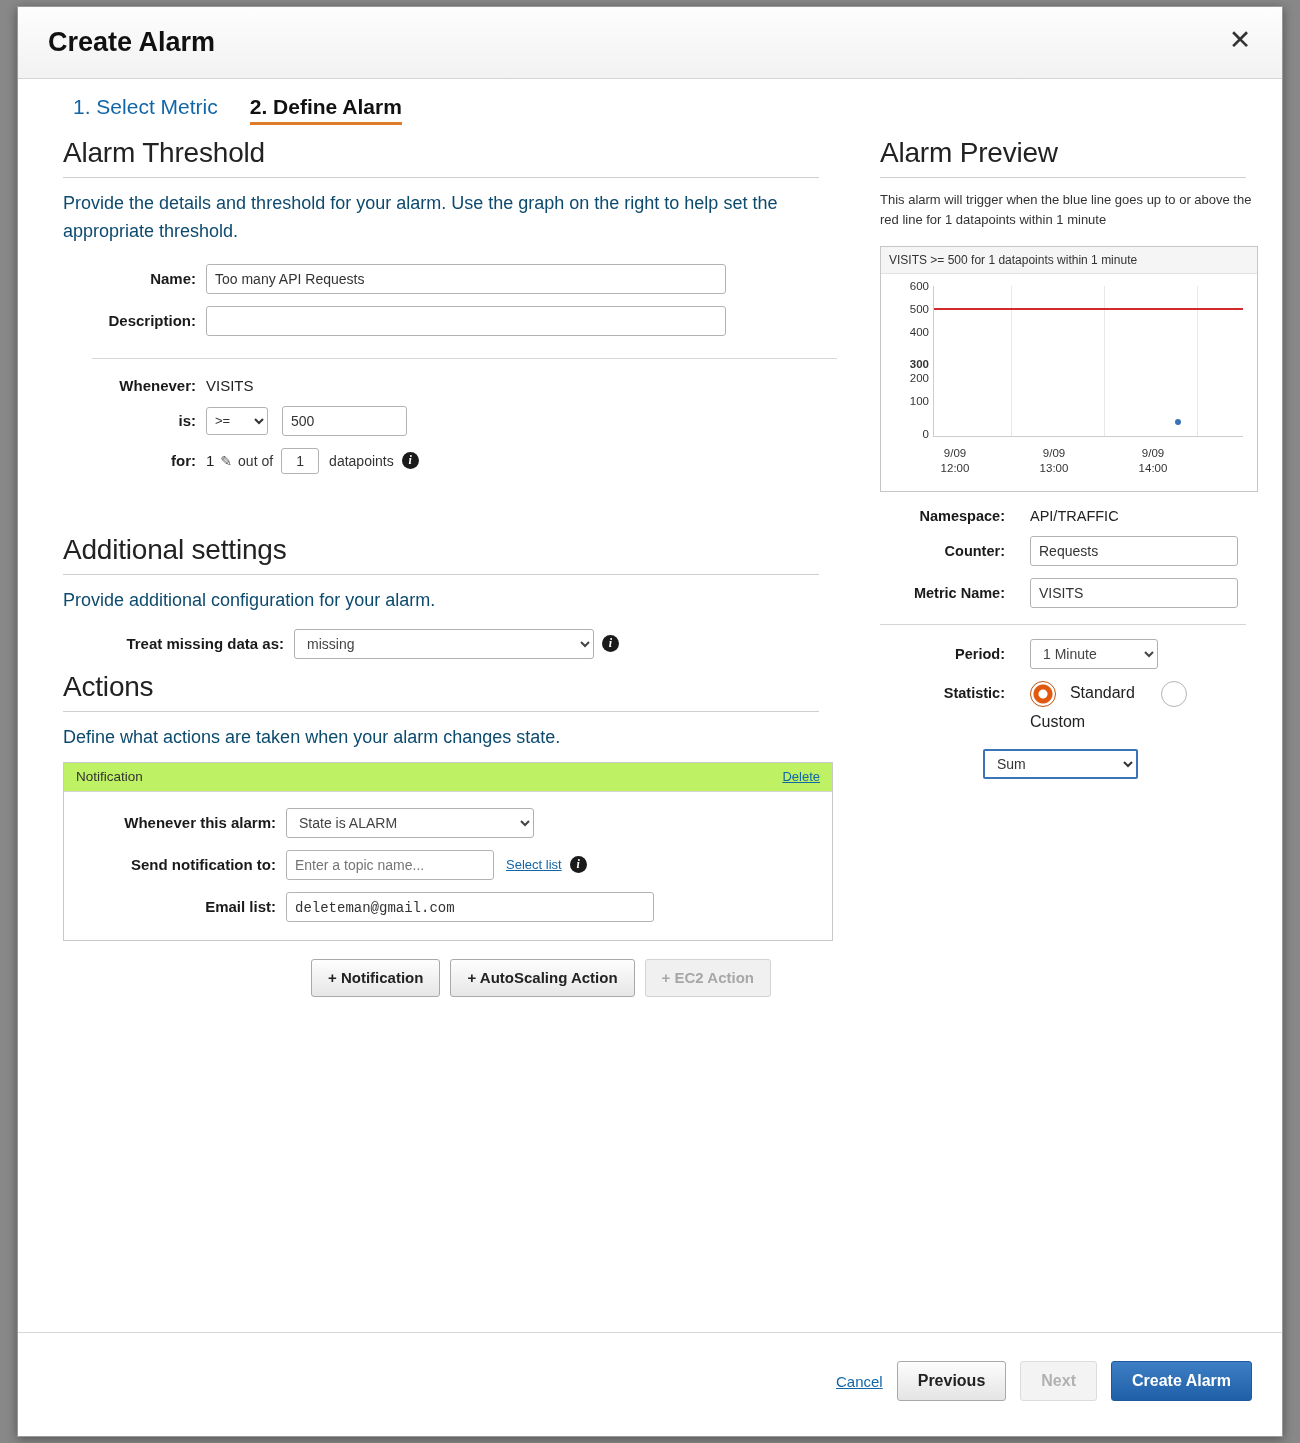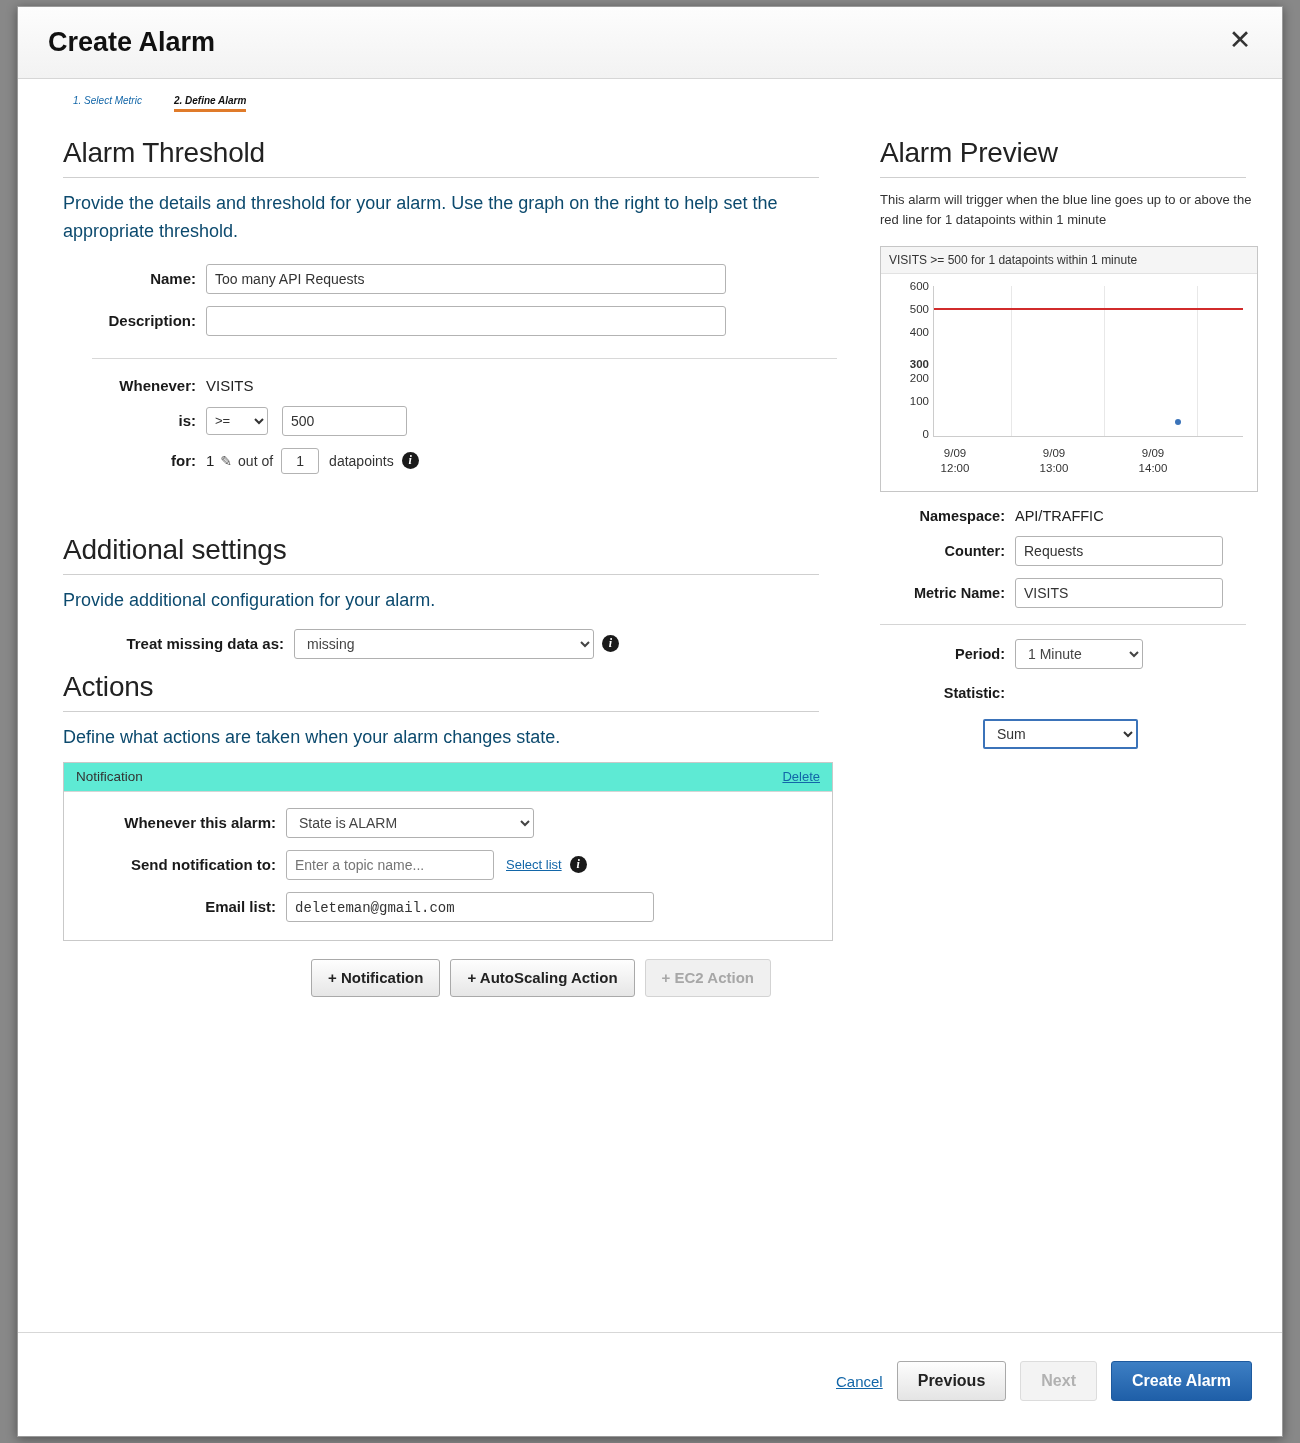--- a/index.html
+++ b/index.html
@@ -76,10 +76,9 @@
     gap: 32px;
   }
   .step {
-    font-size: 10px;
+    font-size: 21px;
     color: #1266a8;
     cursor: pointer;
-    font-style: italic;
   }
   .step.active {
     color: #111;

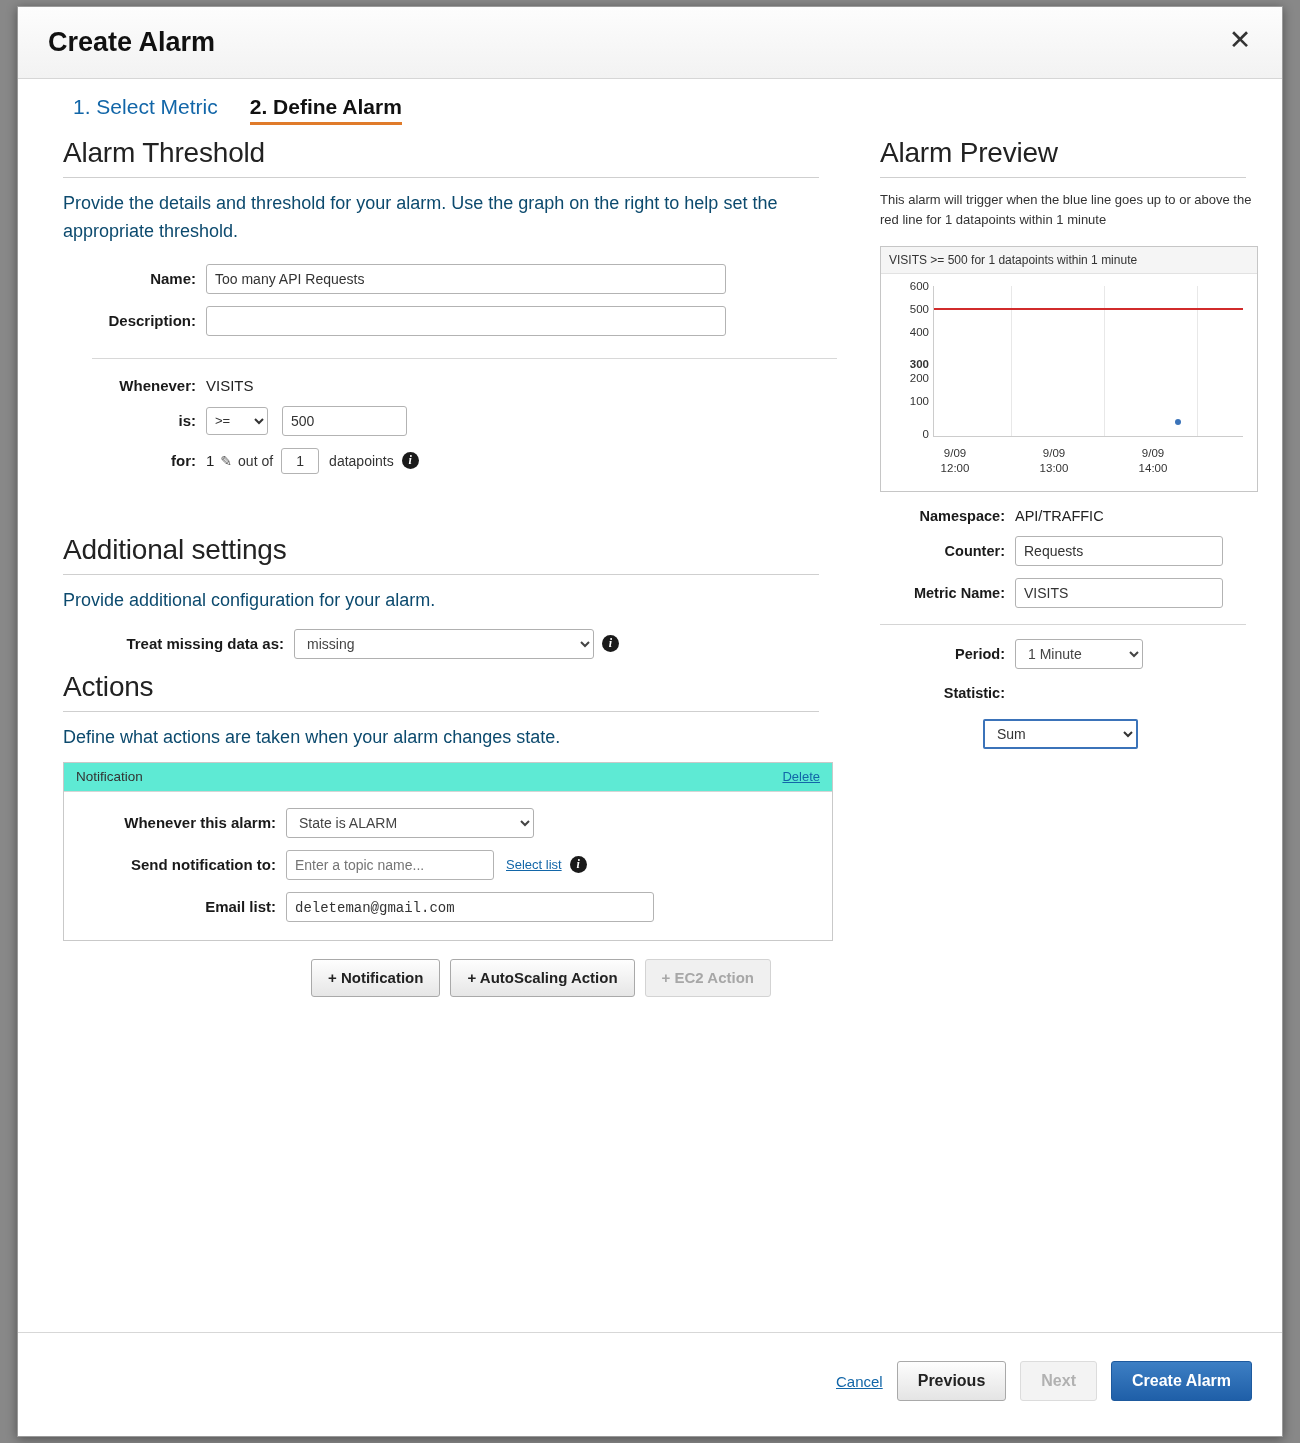--- a/index.html
+++ b/index.html
@@ -342,6 +342,7 @@
     display: flex;
     align-items: center;
     margin: 12px 0 10px 0;
+    gap: 15px;
   }
   .meta-lbl {
     width: 152px;

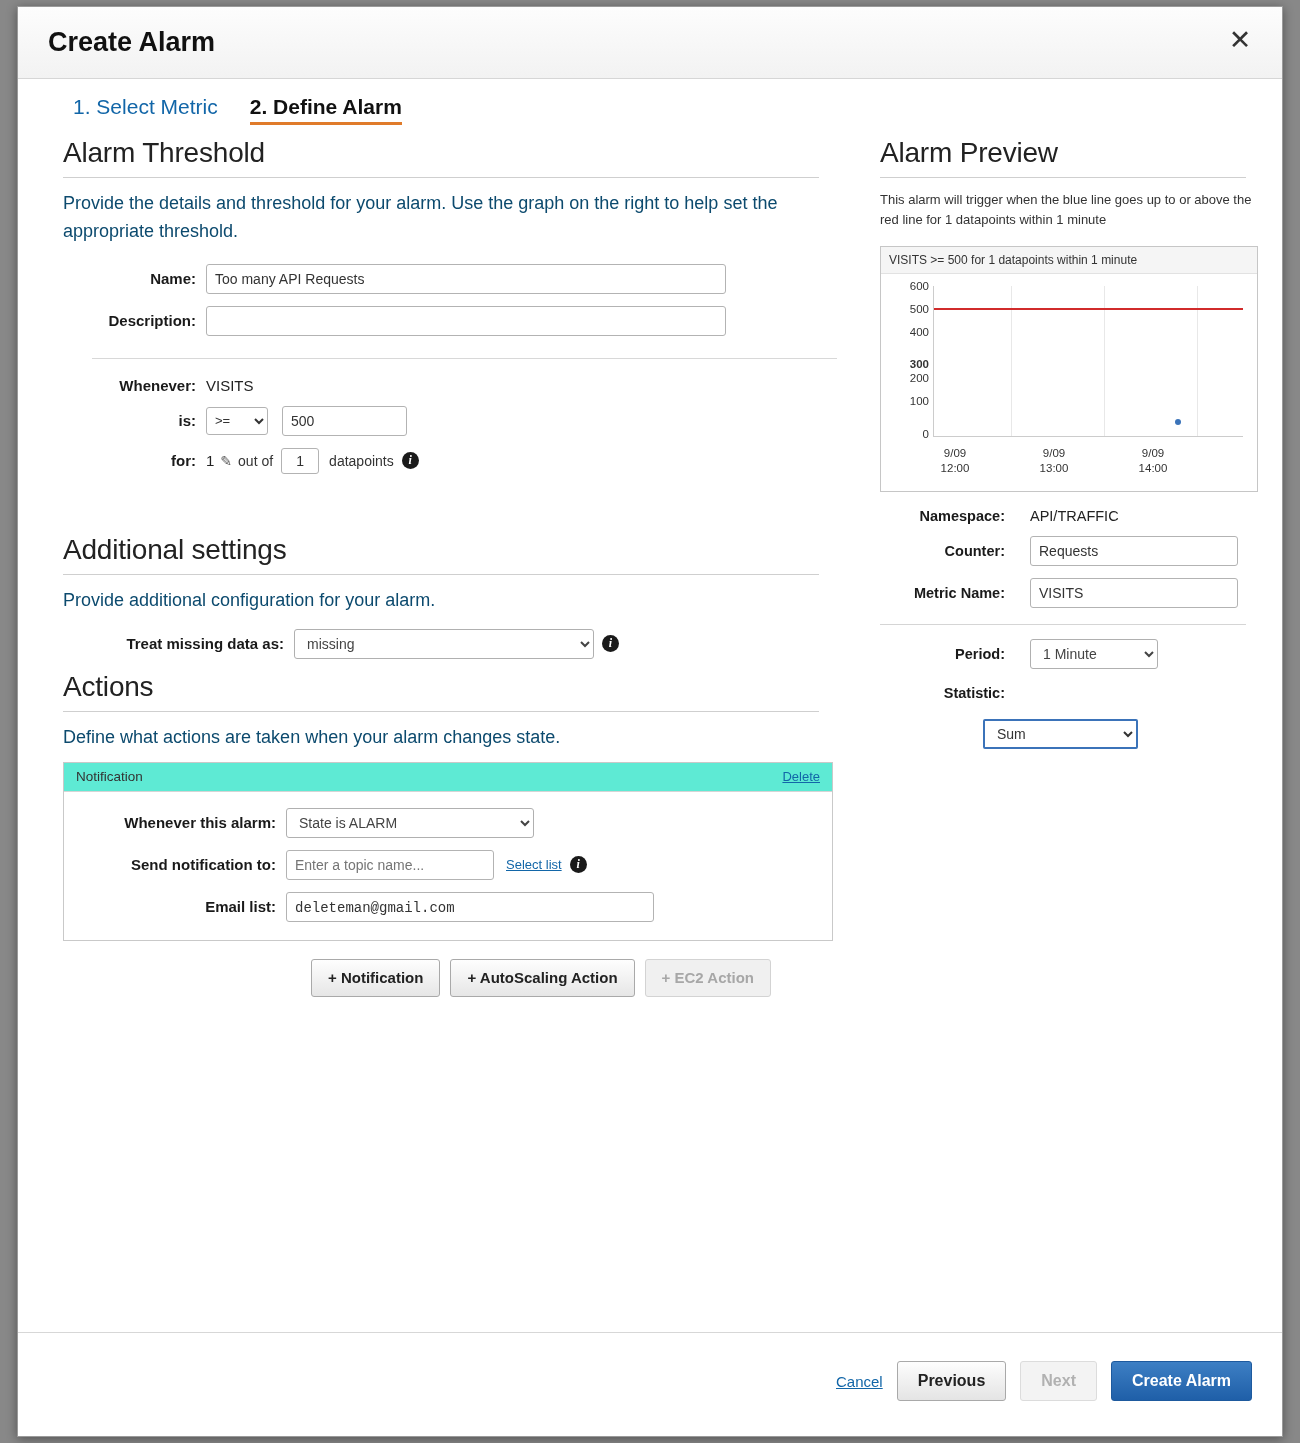--- a/index.html
+++ b/index.html
@@ -626,6 +626,12 @@
 
         <div class="meta-row" style="align-items:flex-start;">
           <div class="meta-lbl" style="padding-top:4px;">Statistic:</div>
+          <div>
+            <span class="radio checked"></span>
+            <span style="font-size:16px;margin:0 22px 0 10px;">Standard</span>
+            <span class="radio"></span>
+            <div style="font-size:16px;margin-top:6px;">Custom</div>
+          </div>
         </div>
 
         <select class="stat-select">

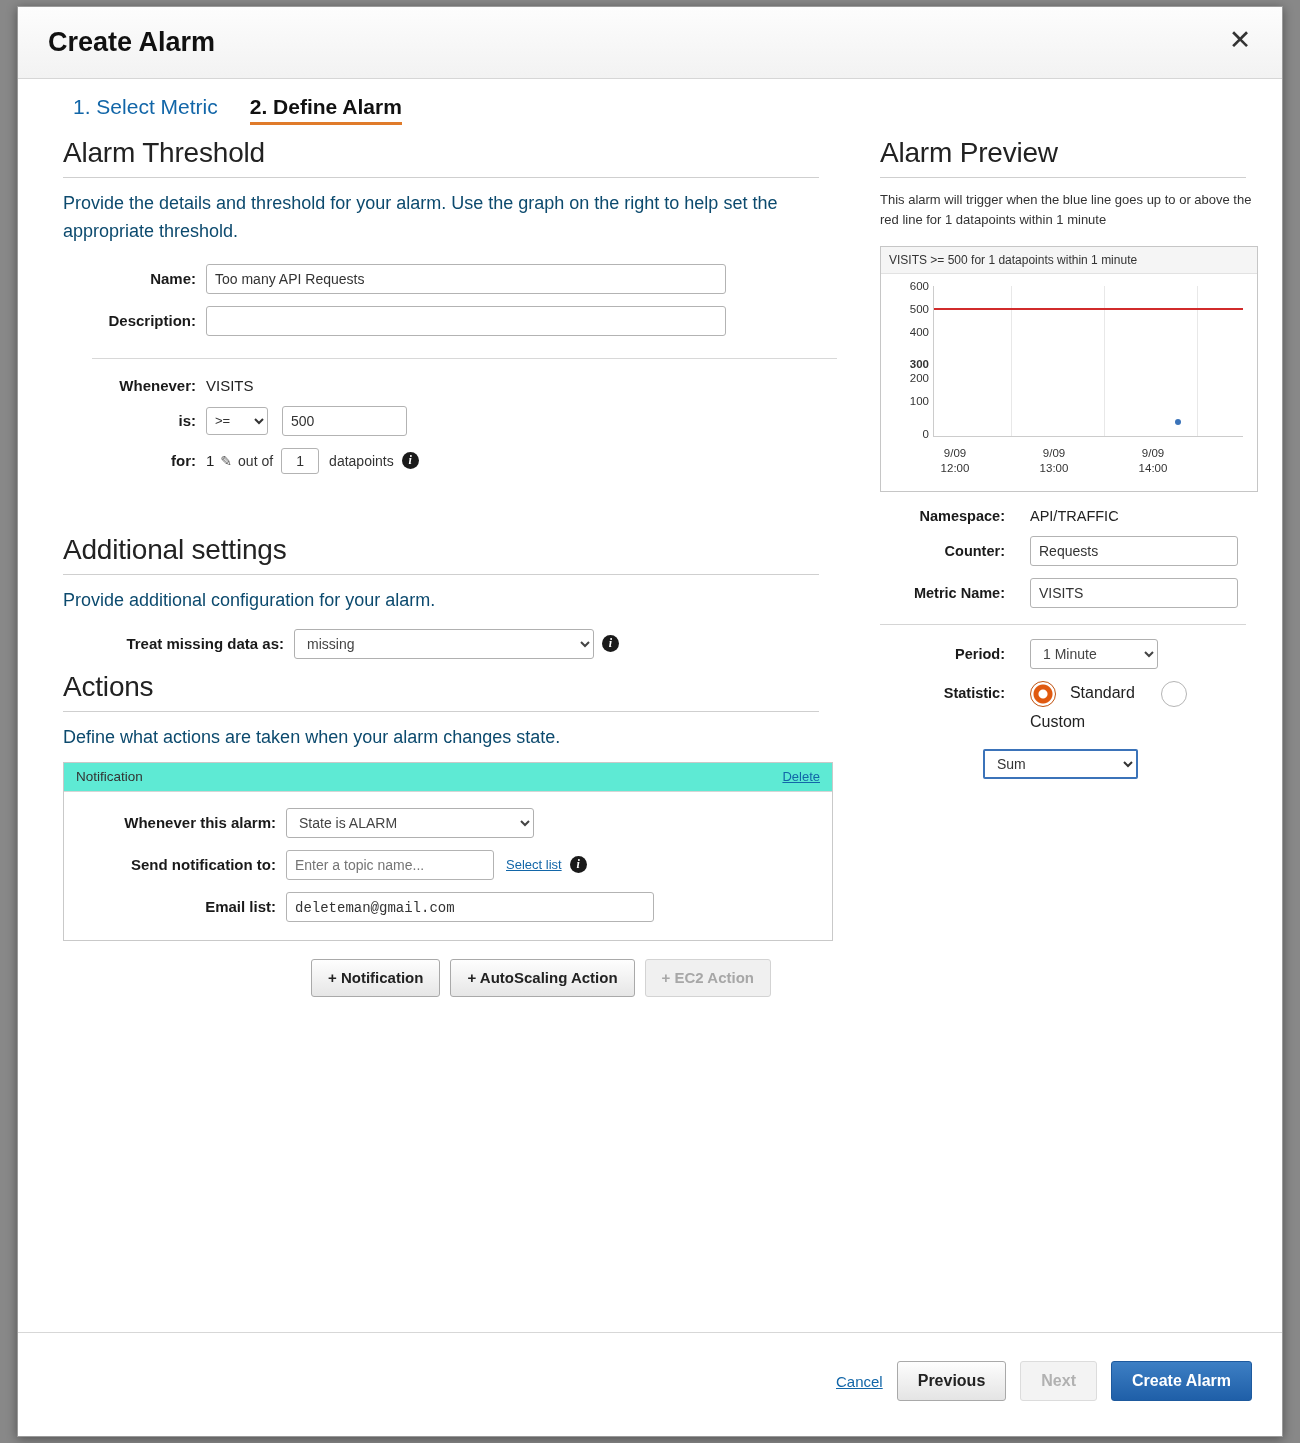--- a/index.html
+++ b/index.html
@@ -224,7 +224,7 @@
     box-sizing: border-box;
   }
   .notif-head {
-    background: #5eead4;
+    background: #bef264;
     border-bottom: 1px solid #d5d5d5;
     height: 28px;
     display: flex;

